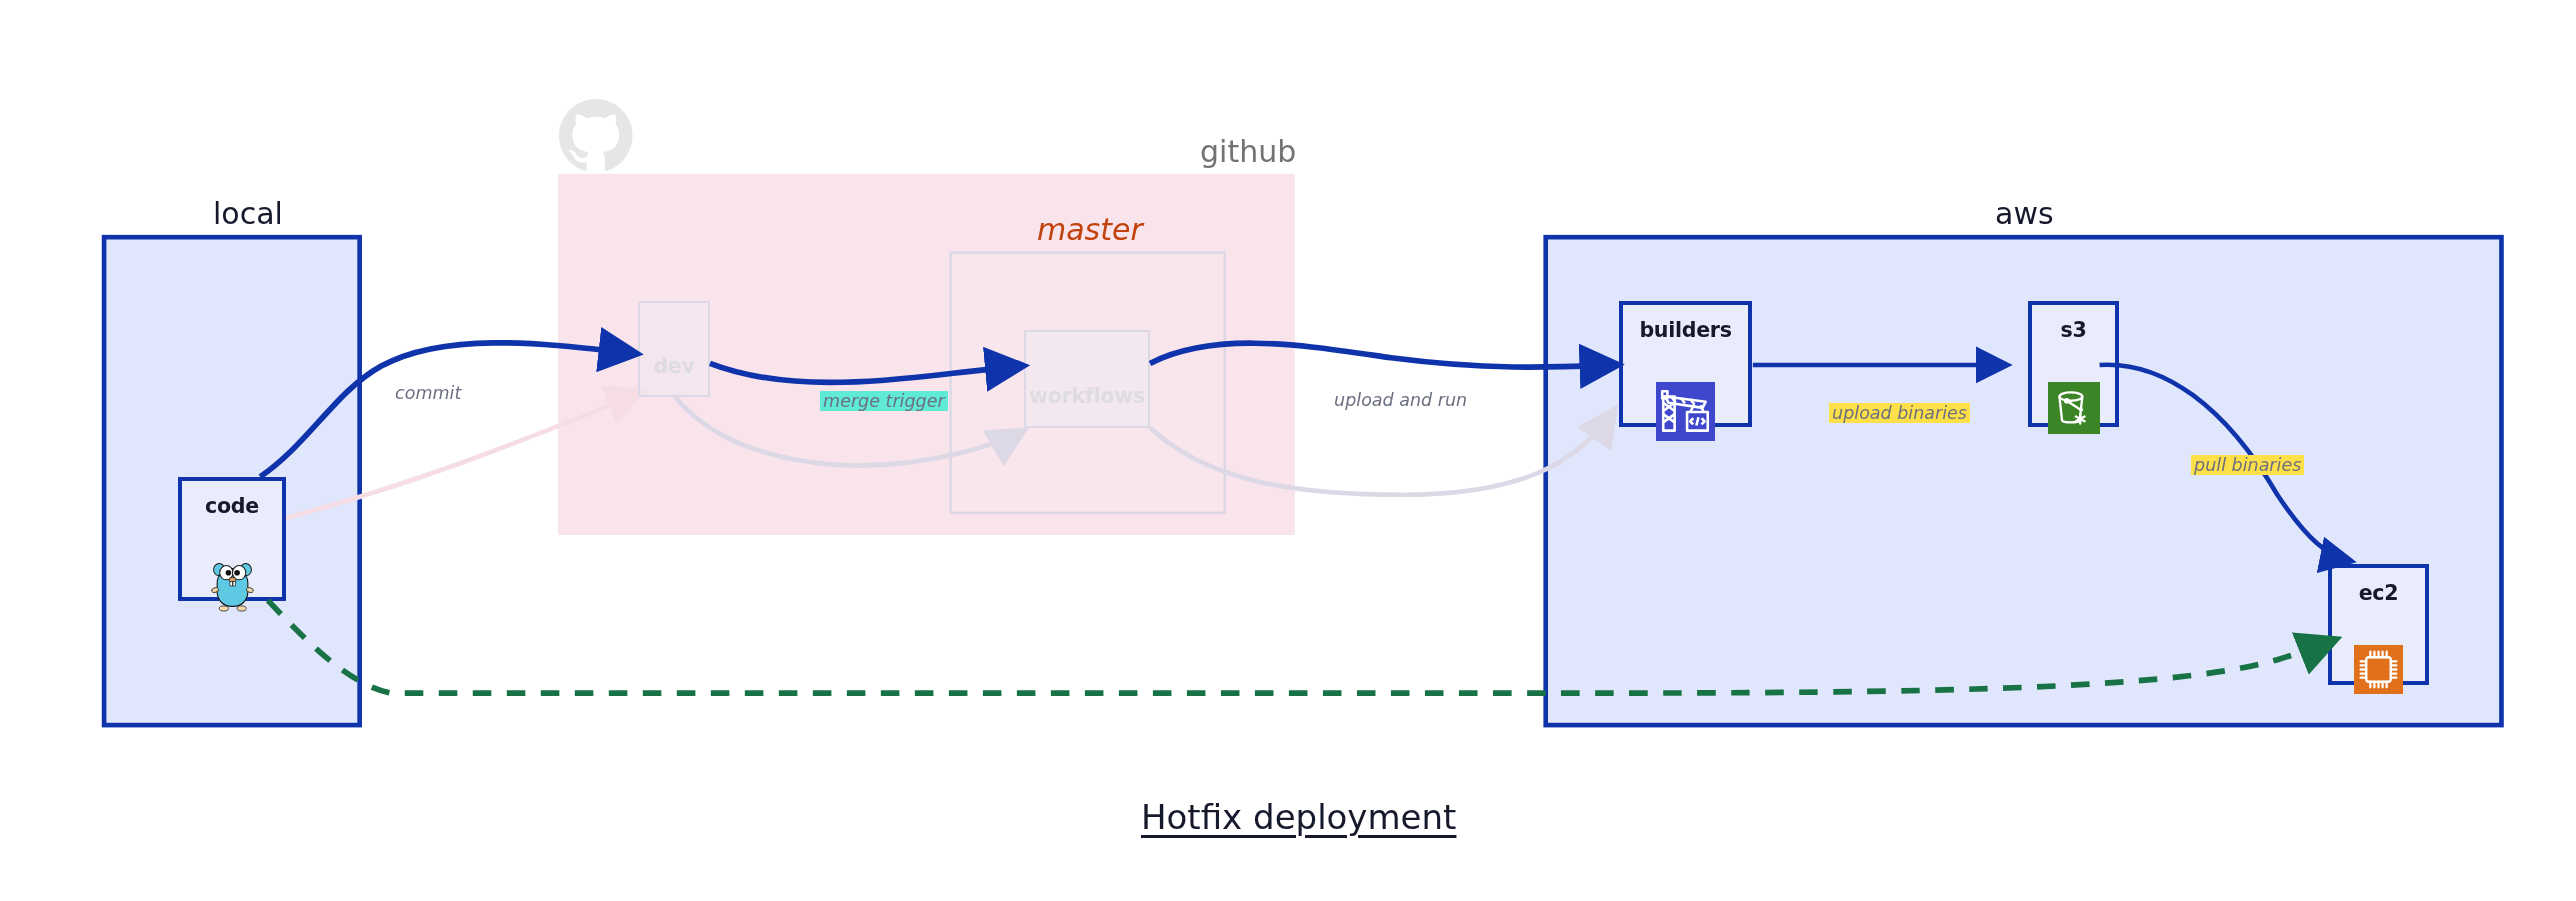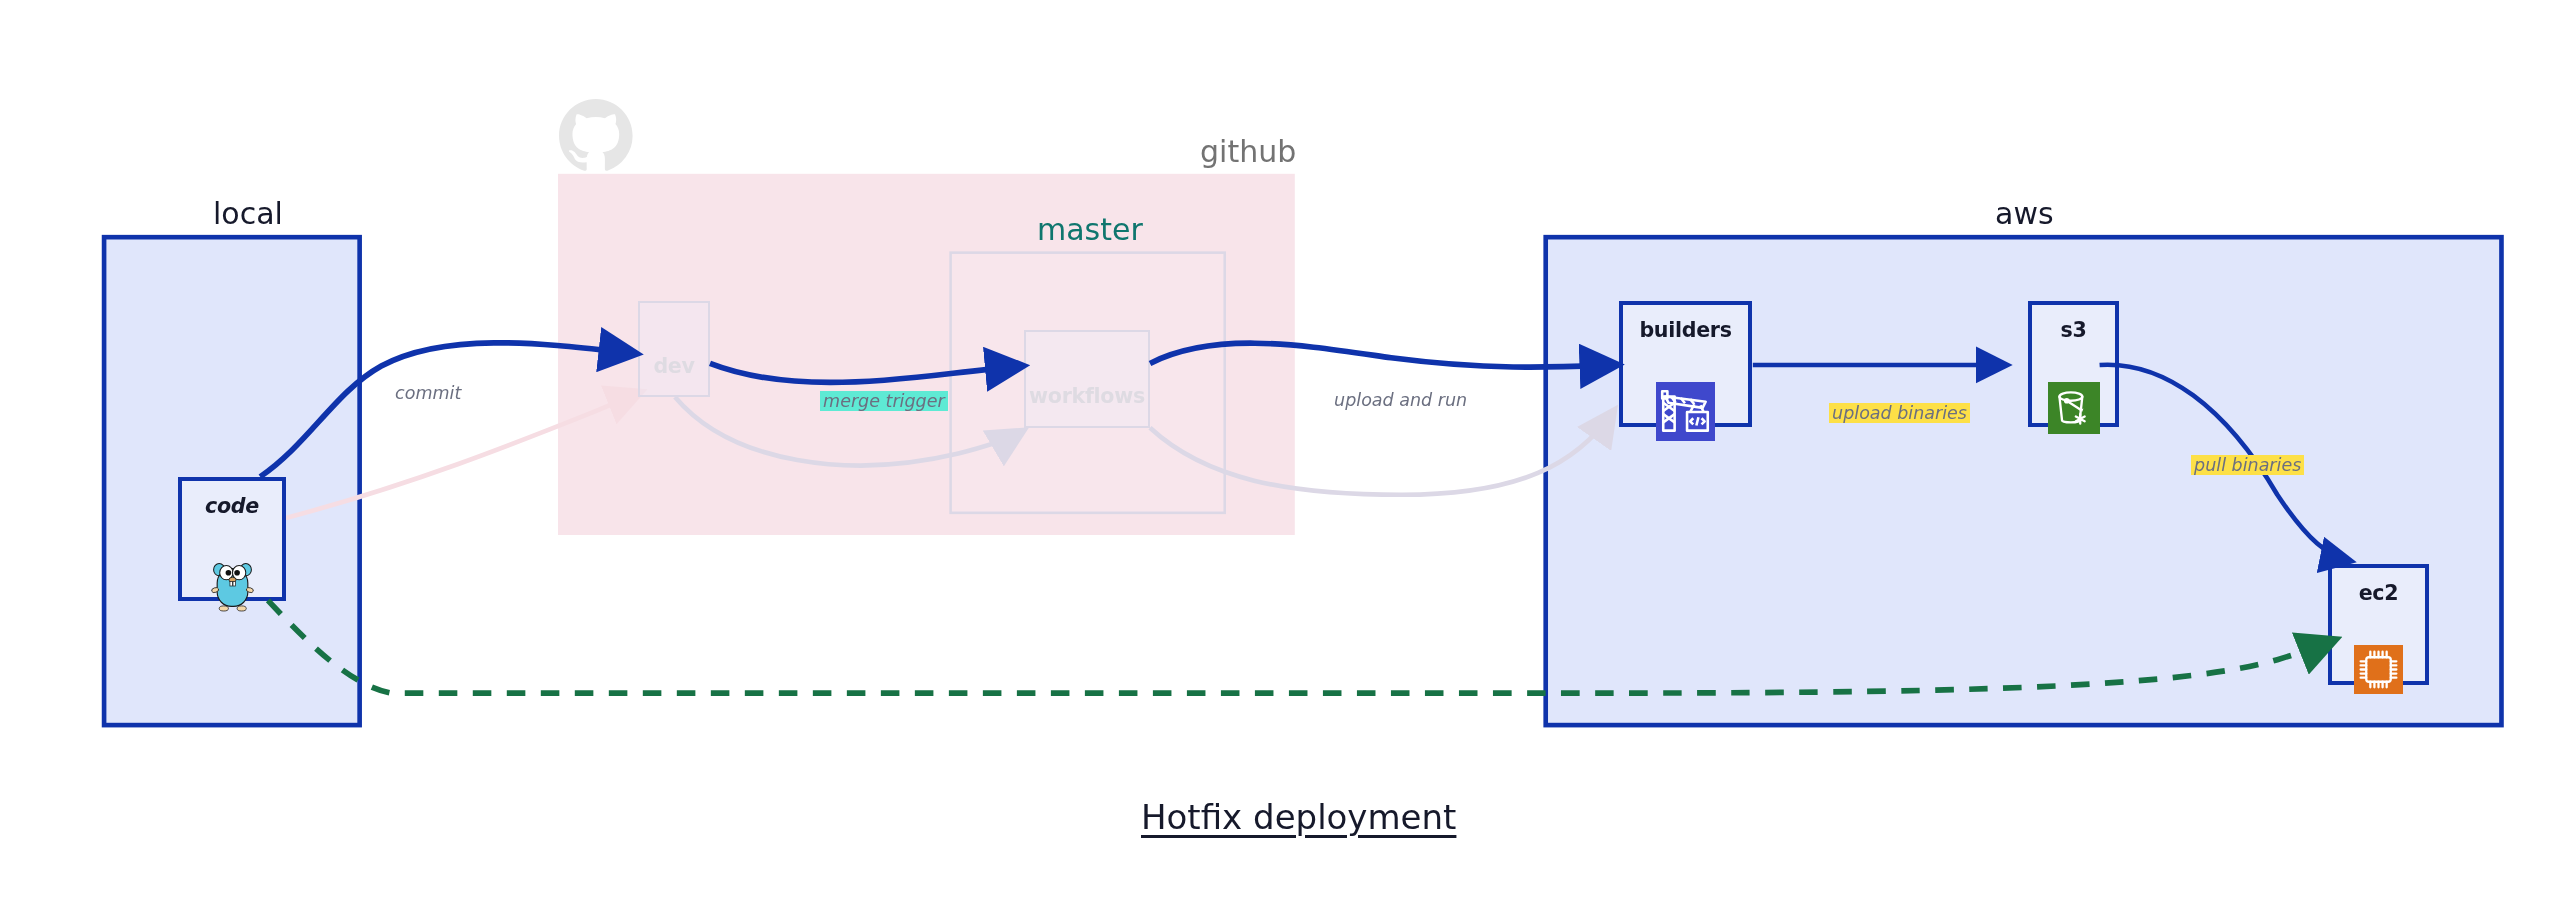--- a/index.html
+++ b/index.html
@@ -9,7 +9,7 @@
   svg.layer{position:absolute;left:0;top:0;width:2604px;height:902px;overflow:visible;}
   .grp-label{position:absolute;font-size:30px;color:#16192b;white-space:nowrap;}
   .grp-label.faded{color:#737373;}
-  .grp-label.faded2{color:#0f766e;}
+  .grp-label.faded2{color:#c2410c;font-style:italic;}
   .node{position:absolute;box-sizing:border-box;display:flex;flex-direction:column;
         align-items:center;}
   .node-solid{background:#e9edfb;border:4.6px solid #0f33ab;gap:28px;}

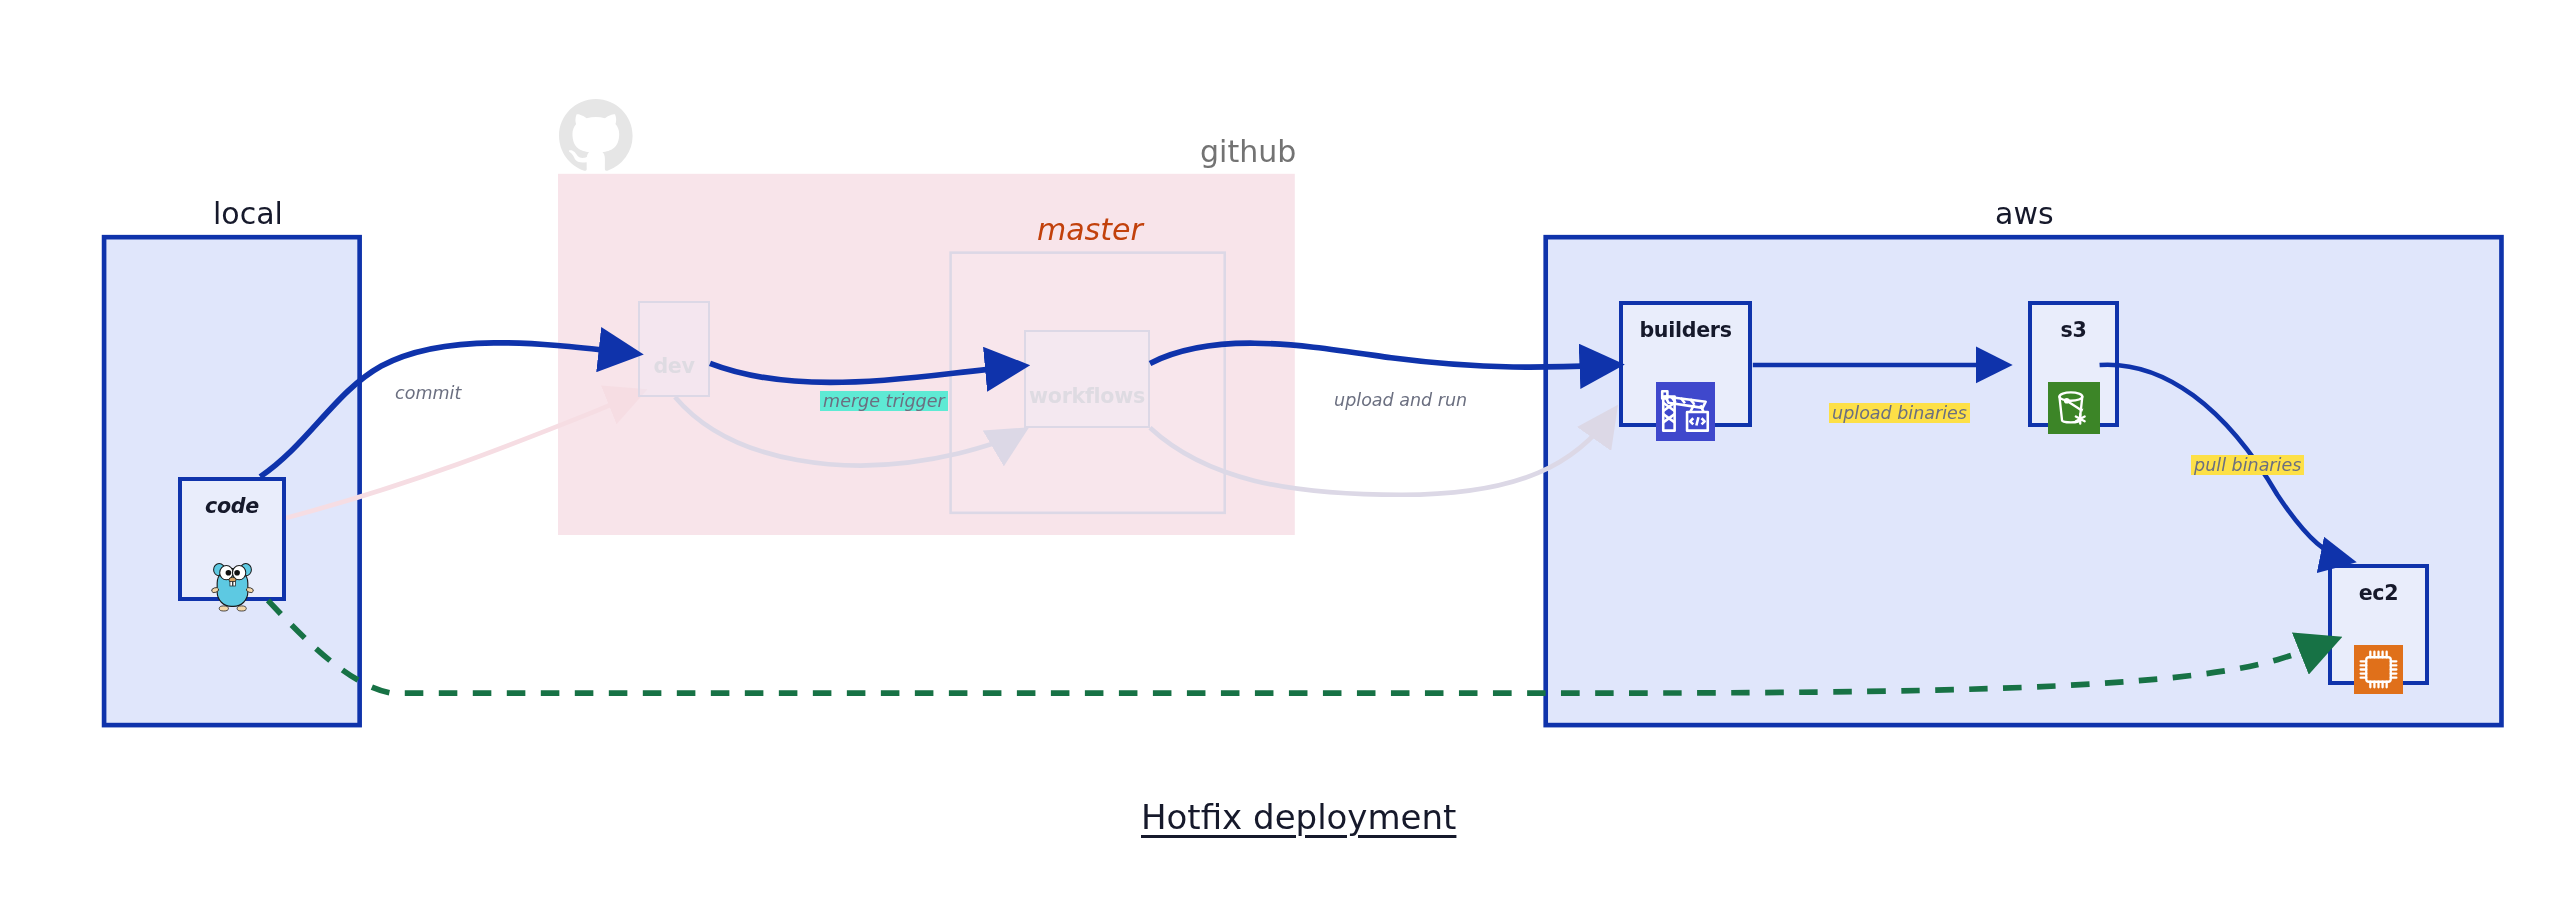--- a/index.html
+++ b/index.html
@@ -76,7 +76,7 @@
     <path d="M2232 830 C 2340 930, 2500 960, 2720 960 C 2950 960, 3060 900, 3130 800" fill="none" stroke="#dcd8e6" stroke-width="9" marker-end="url(#ah-lav)"></path>
   </svg>
 
-  <div class="node node-solid" style="left:178px;top:477px;width:108px;height:124px;font-style:italic;">
+  <div class="node node-solid" style="left:178px;top:477px;width:108px;height:124px;">
     <div class="node-title">code</div>
     <div class="node-ico">
       <svg width="47" height="57" viewBox="0 0 92 110">

